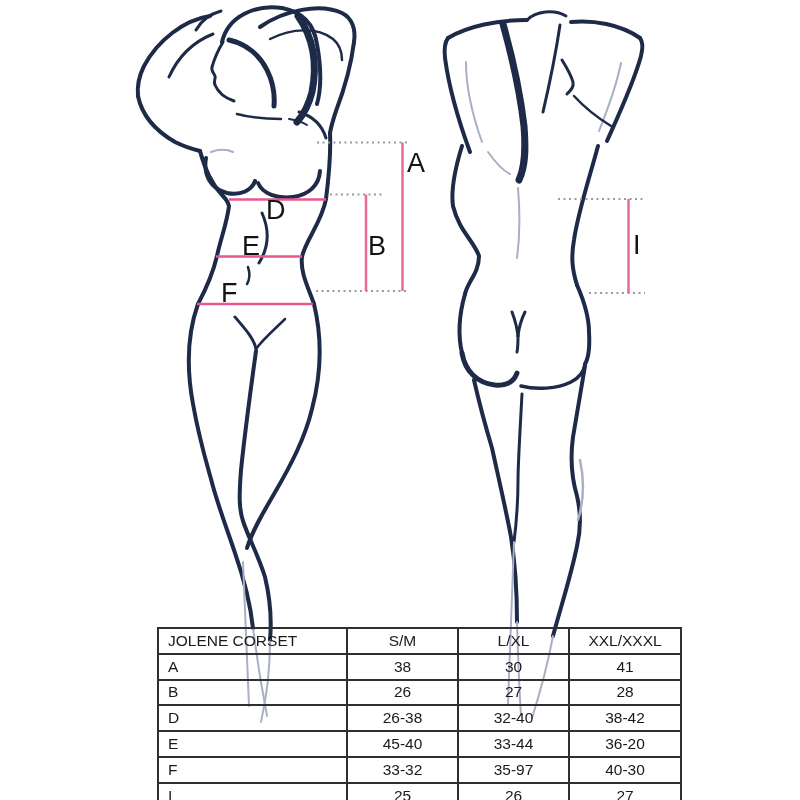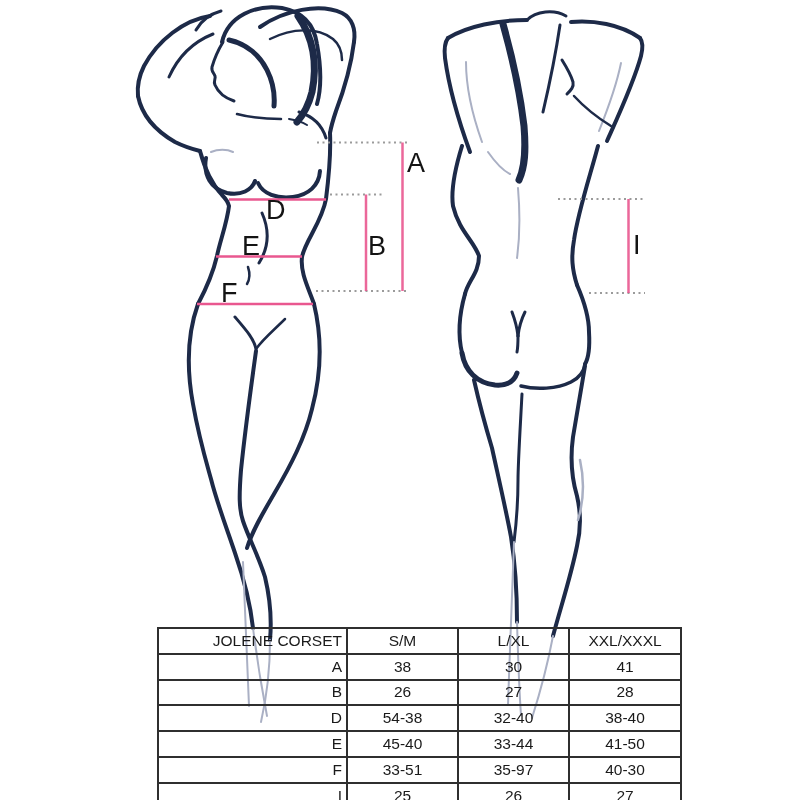--- a/index.html
+++ b/index.html
@@ -47,7 +47,7 @@
     padding:0 4px;text-align:center;font-weight:400;height:23.8px;
     overflow:hidden;white-space:nowrap;
   }
-  table.size-table .c-first{text-align:right;padding-left:9px;}
+  table.size-table .c-first{text-align:left;padding-left:9px;}
 </style>
 </head>
 <body>

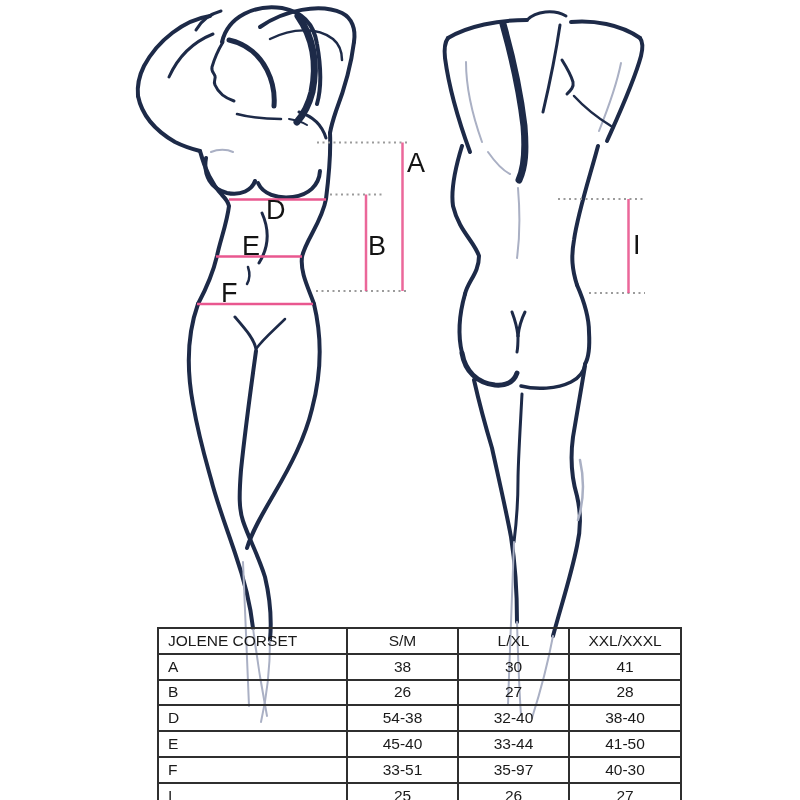--- a/index.html
+++ b/index.html
@@ -175,7 +175,7 @@
         </tr>
         <tr>
           <th class="c-first">D</th>
-          <td>54-38</td>
+          <td>26-38</td>
           <td>32-40</td>
           <td>38-40</td>
         </tr>

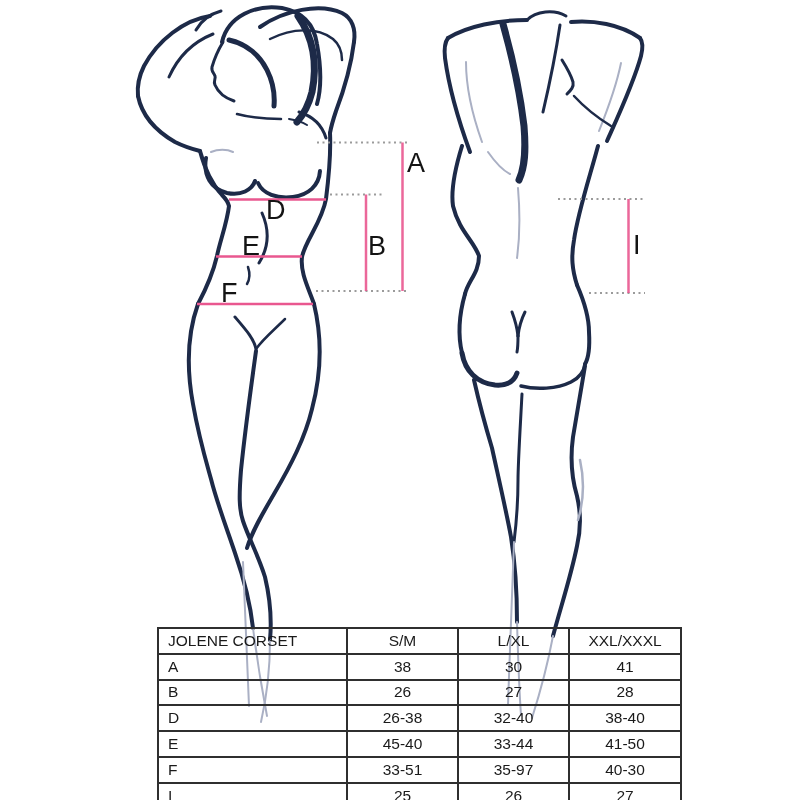--- a/index.html
+++ b/index.html
@@ -177,7 +177,7 @@
           <th class="c-first">D</th>
           <td>26-38</td>
           <td>32-40</td>
-          <td>38-40</td>
+          <td>38-42</td>
         </tr>
         <tr>
           <th class="c-first">E</th>

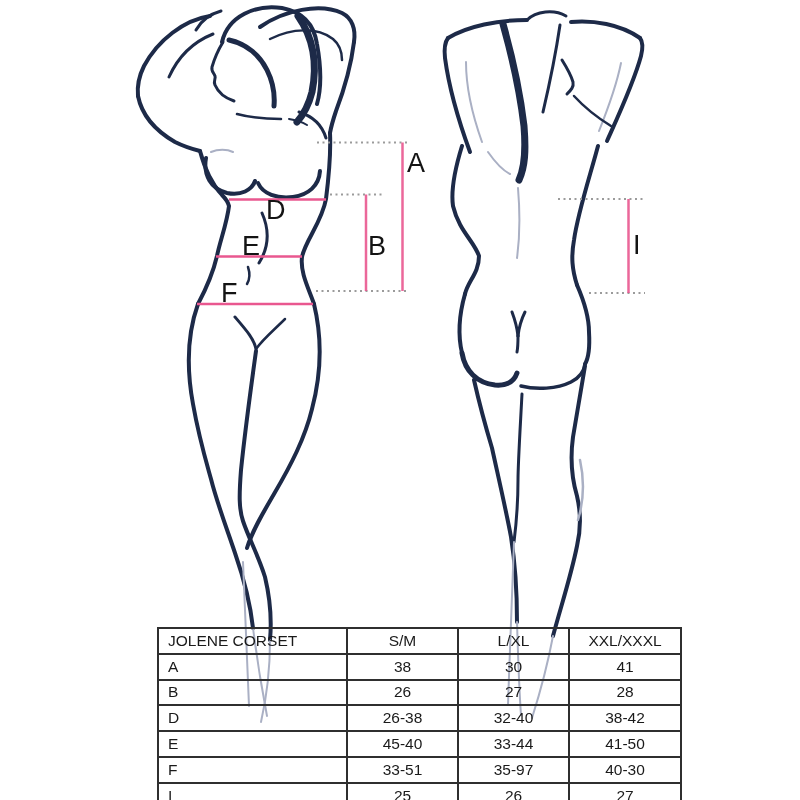--- a/index.html
+++ b/index.html
@@ -183,7 +183,7 @@
           <th class="c-first">E</th>
           <td>45-40</td>
           <td>33-44</td>
-          <td>41-50</td>
+          <td>36-20</td>
         </tr>
         <tr>
           <th class="c-first">F</th>

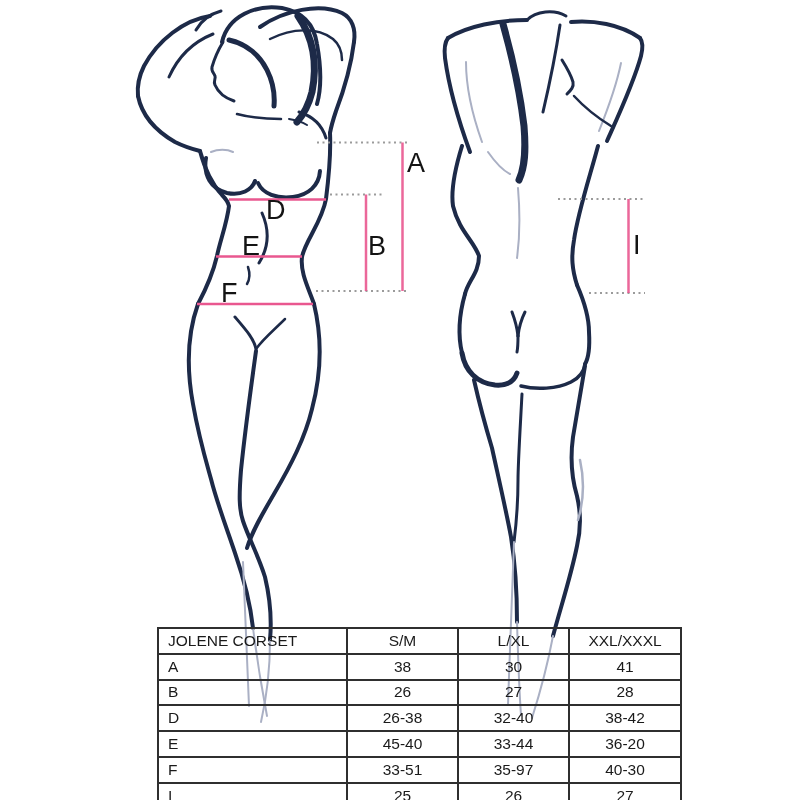--- a/index.html
+++ b/index.html
@@ -187,7 +187,7 @@
         </tr>
         <tr>
           <th class="c-first">F</th>
-          <td>33-51</td>
+          <td>33-32</td>
           <td>35-97</td>
           <td>40-30</td>
         </tr>

